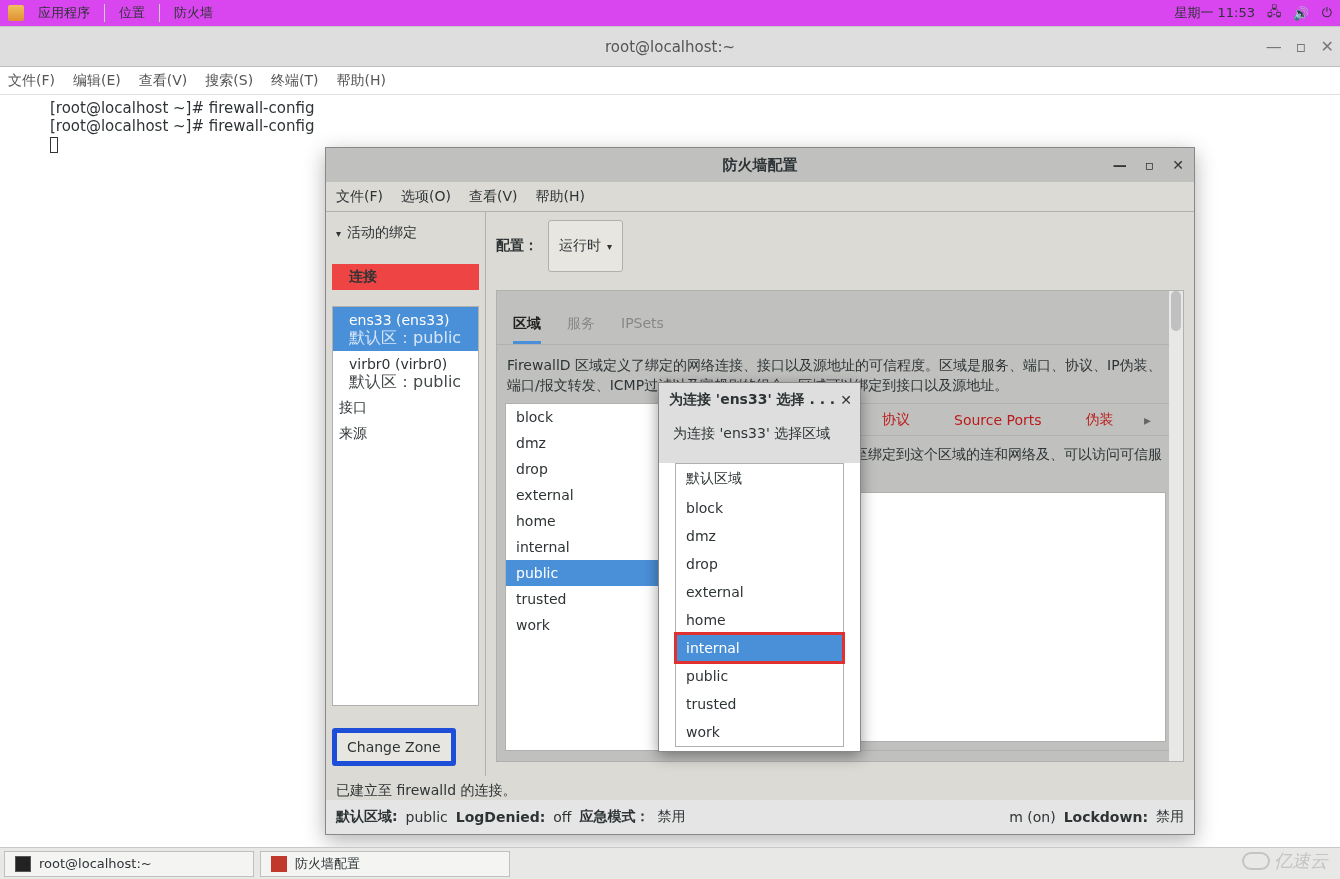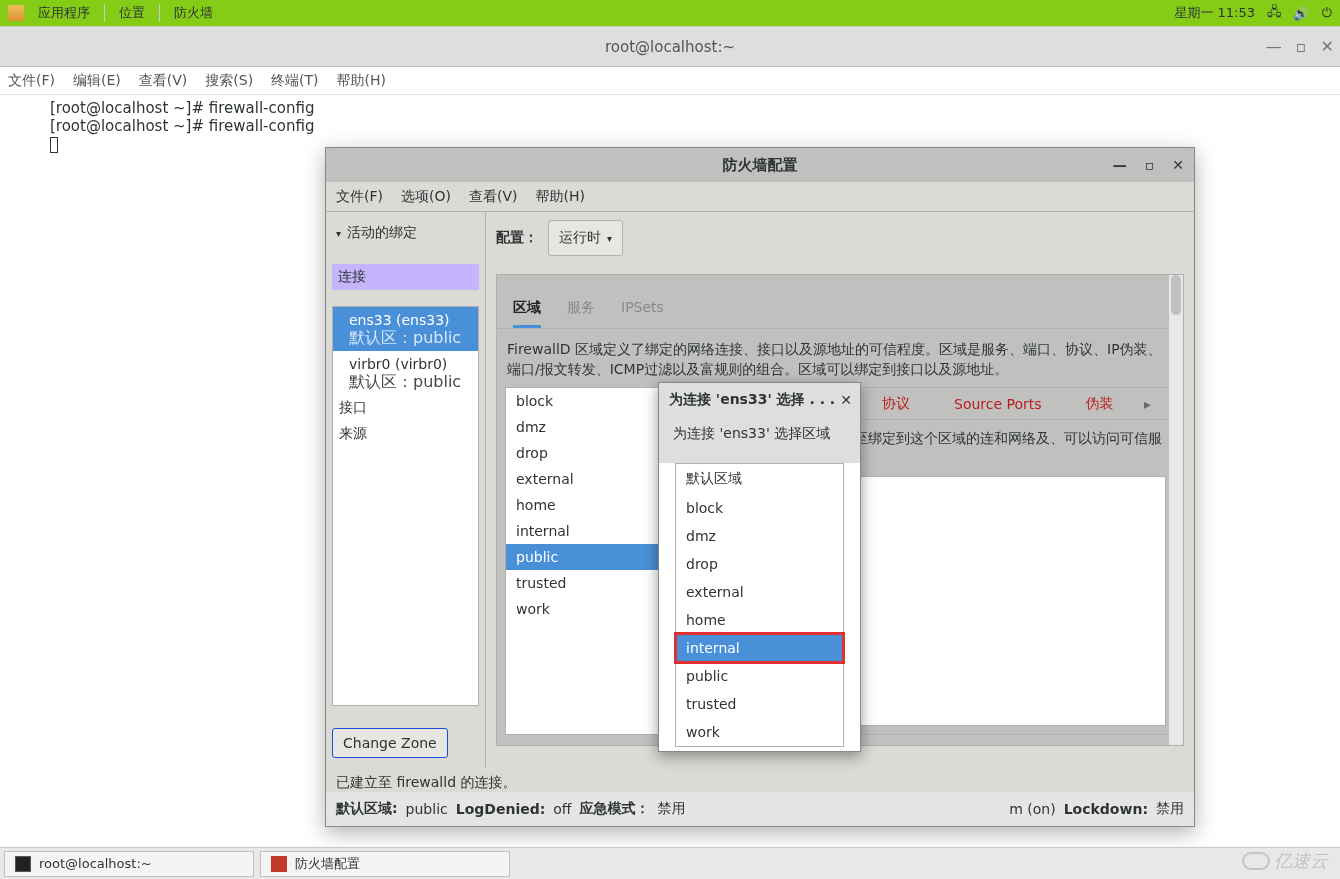--- a/index.html
+++ b/index.html
@@ -6,7 +6,7 @@
 body { width: 1340px; height: 879px; background: #fff; overflow: hidden; font-size: 14px; color: #2e3436; position: relative; }
 
 
-.top-panel { height: 27px; background: #84cc16; border-bottom: 1px solid #c8c8c8; display: flex; align-items: center; padding: 0 8px; font-size: 13px; }
+.top-panel { height: 27px; background: #d946ef; border-bottom: 1px solid #c8c8c8; display: flex; align-items: center; padding: 0 8px; font-size: 13px; }
 .top-panel .left { display: flex; align-items: center; gap: 14px; }
 .top-panel .right { margin-left: auto; display: flex; align-items: center; gap: 12px; }
 .top-panel .sep { border-left: 1px solid #ccc; height: 18px; }

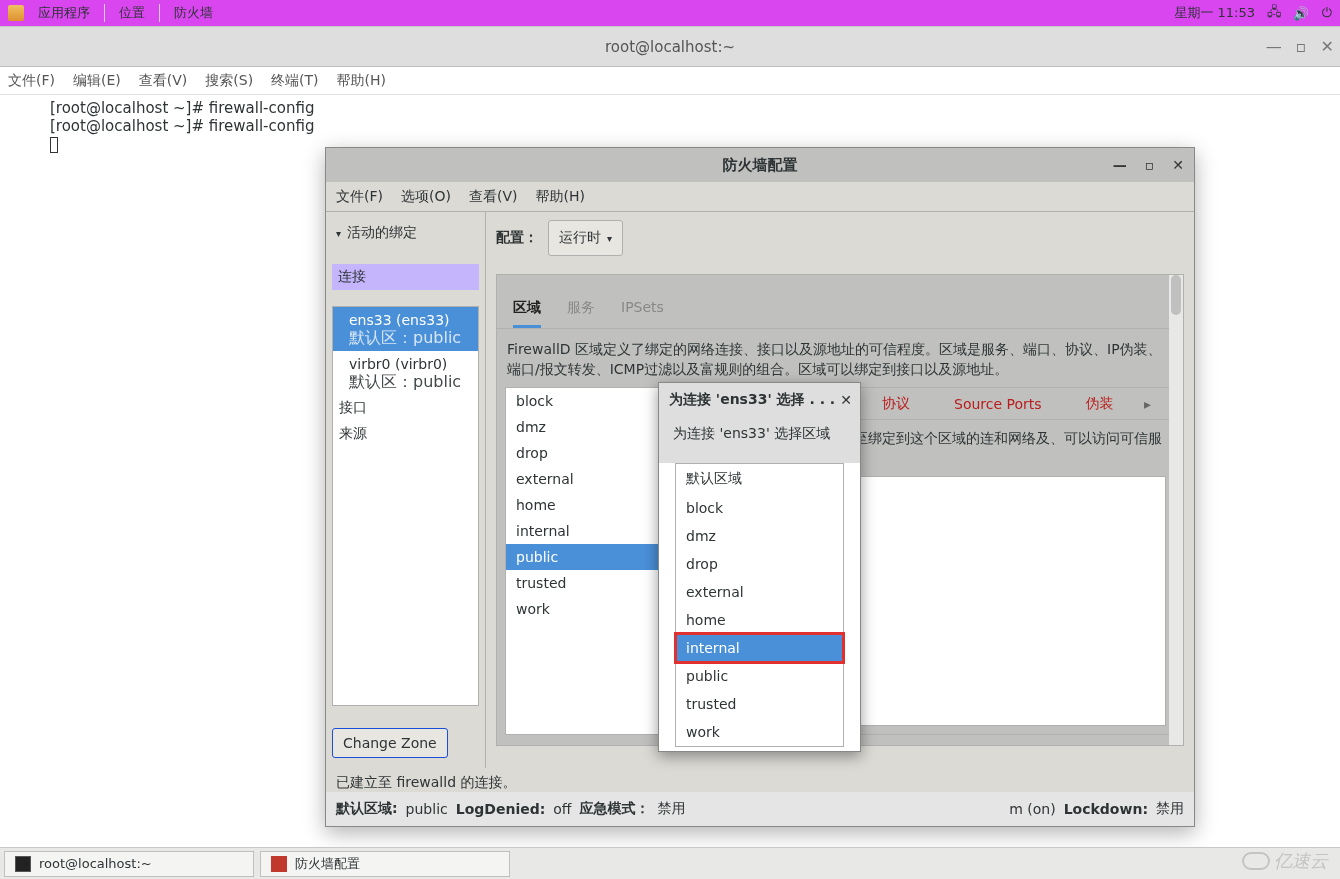--- a/index.html
+++ b/index.html
@@ -42,7 +42,7 @@
 
 .fw-right { flex: 1; padding: 8px 10px 10px; display: flex; flex-direction: column; gap: 18px; }
 .config-row { display: flex; align-items: center; gap: 10px; font-weight: bold; }
-.combo { background: #e8e6e1; border: 1px solid #b0b0ae; border-radius: 3px; padding: 8px 10px; font-weight: normal; display: flex; align-items: center; gap: 6px; }
+.combo { background: #e8e6e1; border: 1px solid #b0b0ae; border-radius: 3px; padding: 16px 10px; font-weight: normal; display: flex; align-items: center; gap: 6px; }
 .combo::after { content: "▾"; font-size: 10px; }
 
 .tabs-outer { background: #c0c0be; border: 1px solid #b0b0ae; padding: 0; }

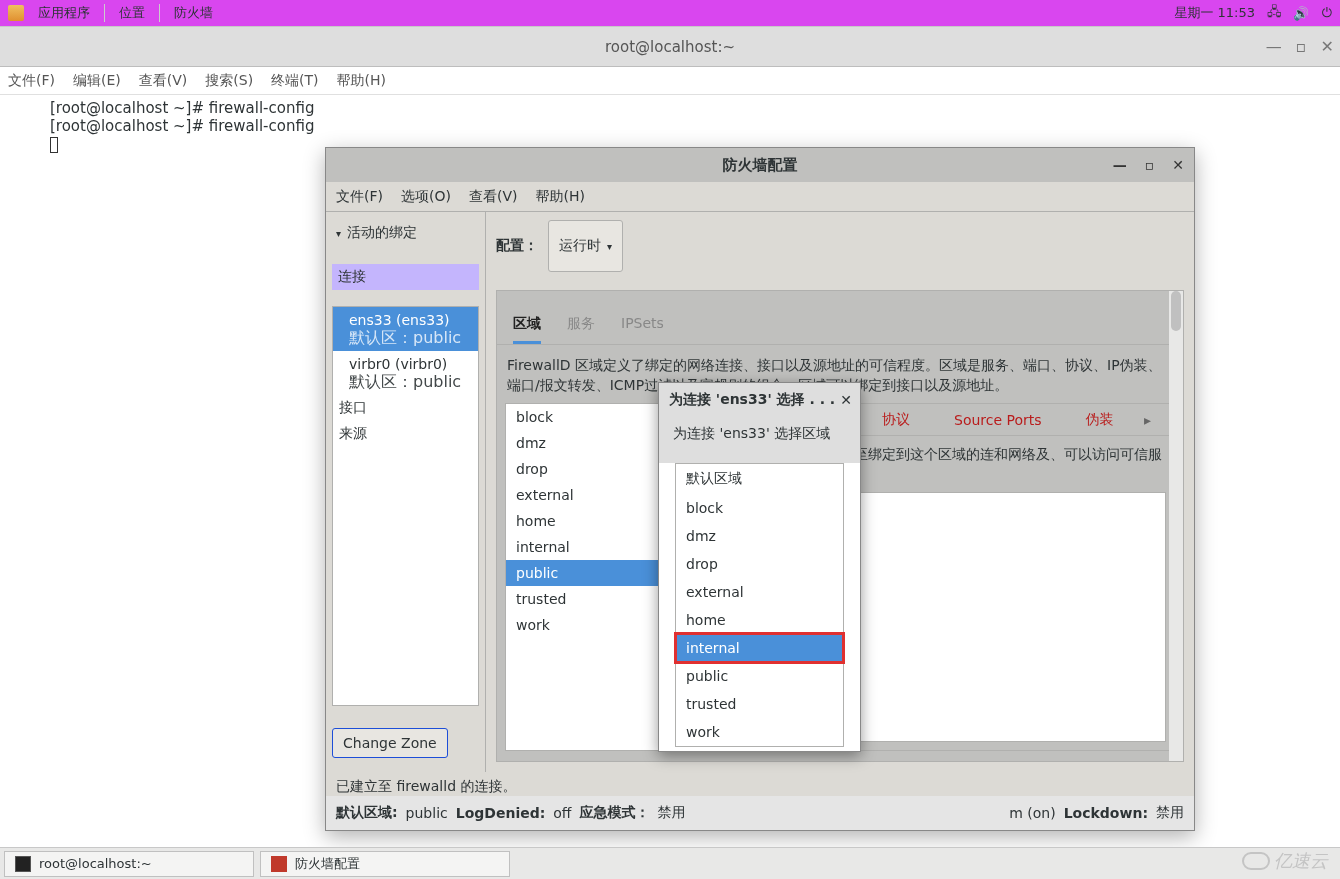--- a/index.html
+++ b/index.html
@@ -30,7 +30,7 @@
 .fw-left { width: 160px; border-right: 1px solid #b0b0ae; padding: 6px 6px 10px; display: flex; flex-direction: column; gap: 16px; }
 .panel-toggle { display: flex; align-items: center; gap: 6px; padding: 6px 4px; font-size: 14px; }
 .panel-toggle::before { content: "▾"; font-size: 10px; }
-.conn-header { background: #c4b5fd; padding: 4px 6px; font-size: 14px; }
+.conn-header { background: #ef4444; padding: 4px 17px; font-size: 14px; font-weight: bold; }
 .conn-list { background: #fff; border: 1px solid #b0b0ae; min-height: 400px; }
 .conn-item { padding: 4px 10px 4px 16px; font-size: 14px; line-height: 18px; }
 .conn-item.selected { background: #4a90d9; color: #fff; }

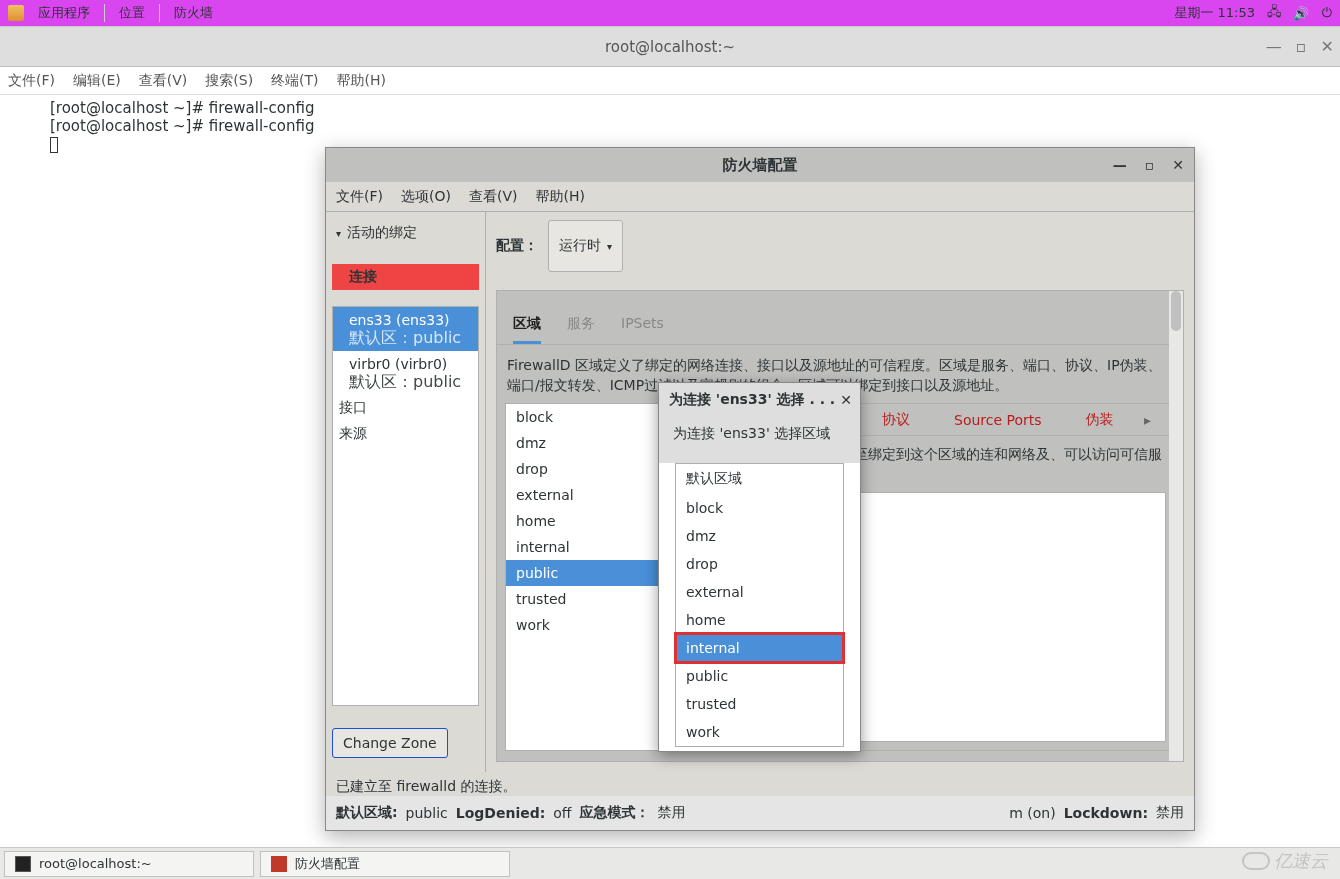--- a/index.html
+++ b/index.html
@@ -38,7 +38,7 @@
 .conn-item.selected .conn-default { color: #e6f0fb; }
 .plain-row { padding: 4px 6px; font-size: 14px; }
 
-.change-zone-btn { margin-top: 6px; background: #e8e6e1; border: 1px solid #1d4ed8; border-radius: 3px; padding: 6px 10px; font-size: 14px; width: fit-content; }
+.change-zone-btn { margin-top: 6px; background: #e8e6e1; border: 5px solid #1d4ed8; border-radius: 3px; padding: 6px 10px; font-size: 14px; width: fit-content; }
 
 .fw-right { flex: 1; padding: 8px 10px 10px; display: flex; flex-direction: column; gap: 18px; }
 .config-row { display: flex; align-items: center; gap: 10px; font-weight: bold; }

